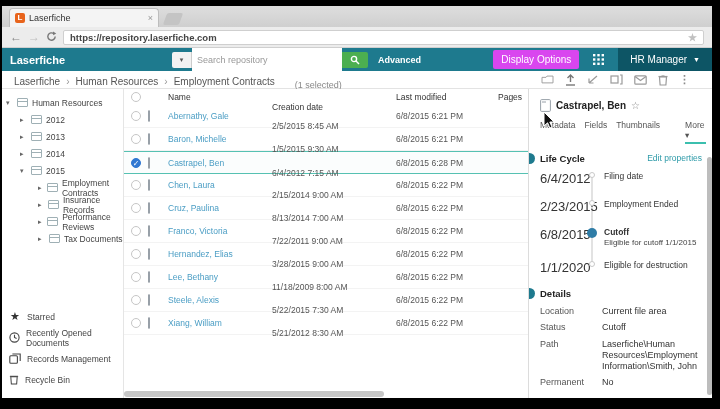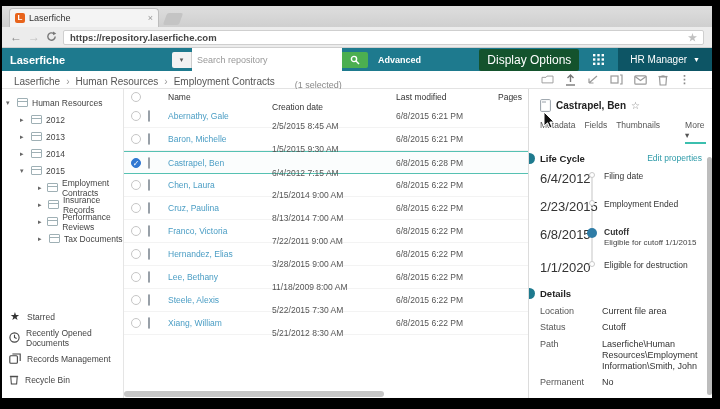--- a/index.html
+++ b/index.html
@@ -43,7 +43,7 @@
     display:flex; align-items:center; justify-content:center; }
   .advanced { font-size:9px; font-weight:bold; margin-left:10px; }
   .spacer { flex:1; }
-  .dispopt { background:#14532d; font-size:12px; padding:4px 8px; border-radius:2px; }
+  .dispopt { background:#d946ef; font-size:10px; padding:4px 8px; border-radius:2px; }
   .waffle { margin:0 14px; display:block; }
   .usermenu { background:#0d5565; height:100%; display:flex; align-items:center;
     padding:0 12px; gap:6px; font-size:10px; }

